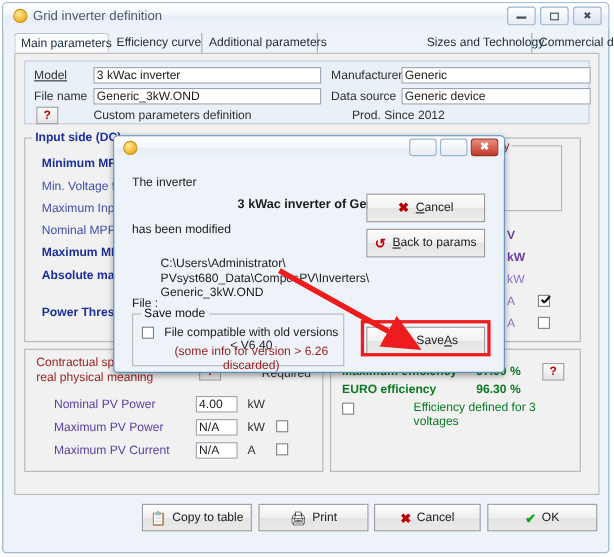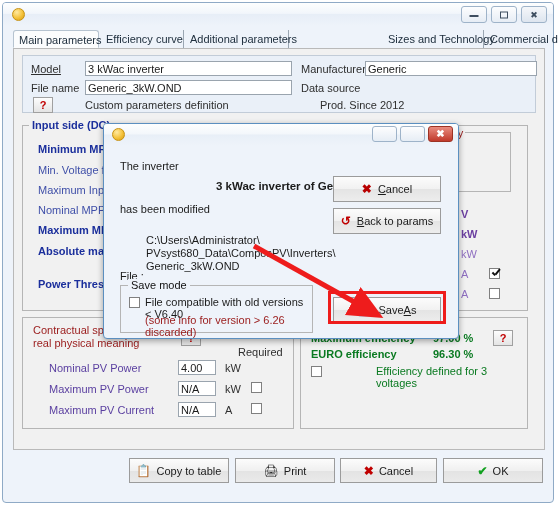--- a/index.html
+++ b/index.html
@@ -184,6 +184,7 @@
 
   <div class="titlebar">
     <div class="title-icon"></div>
+    <div class="title-text">Grid inverter definition</div>
     <div class="winbtns">
       <div class="winbtn">
           <span class="mini"></span>

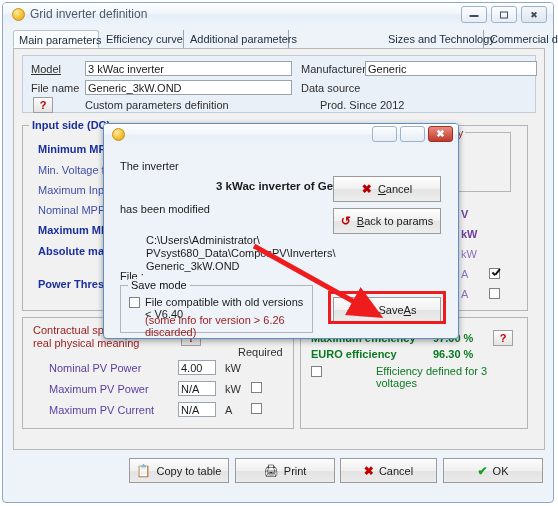--- a/index.html
+++ b/index.html
@@ -217,6 +217,7 @@
       <div class="lbl" style="left:8px;top:26px;">File name</div>
       <div class="tbox" style="left:62px;top:24px;width:207px;">Generic_3kW.OND</div>
       <div class="lbl" style="left:278px;top:26px;">Data source</div>
+      <div class="tbox" style="left:342px;top:24px;width:172px;">Generic device</div>
 
       <div class="helpbtn" style="left:10px;top:41px;">?</div>
       <div class="lbl" style="left:62px;top:43px;">Custom parameters definition</div>

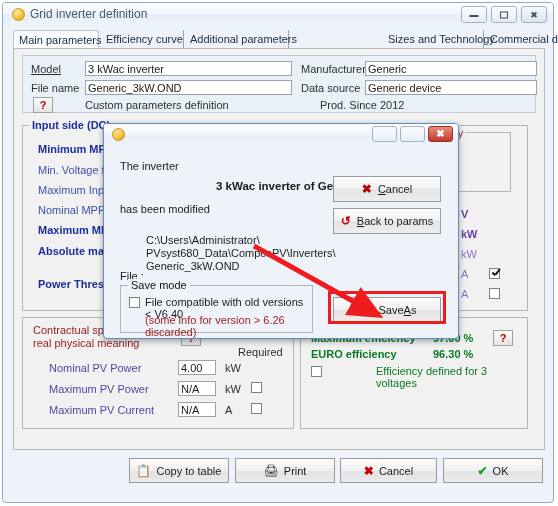--- a/index.html
+++ b/index.html
@@ -157,7 +157,7 @@
     color:#fff;font-size:10px;line-height:1;font-weight:bold;
   }
   .dlg-body{position:absolute;left:0;top:22px;right:0;bottom:0;}
-  .dtxt{position:absolute;font-size:11px;color:#1b1b1b;}
+  .dtxt{position:absolute;font-size:11px;color:#1b1b1b;text-align:center;}
   .dtxt.bold{font-weight:bold;font-size:11.5px;}
   .dbtn{
     position:absolute;height:26px;border:1px solid #9b9b9b;box-sizing:border-box;

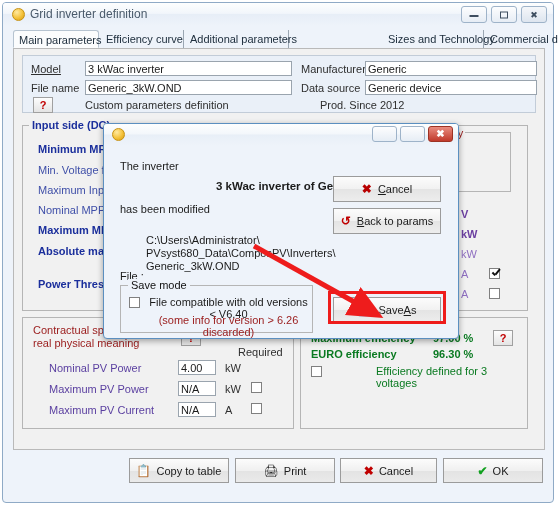--- a/index.html
+++ b/index.html
@@ -259,7 +259,7 @@
       <div class="lbl r-red" style="left:10px;top:6px;">Contractual specifications,  without</div>
       <div class="lbl r-red" style="left:10px;top:19px;">real physical meaning</div>
       <div class="helpbtn" style="left:158px;top:12px;">?</div>
-      <div class="lbl" style="left:215px;top:28px;color:#2f2f2f;text-align:right;">Required</div>
+      <div class="lbl" style="left:215px;top:16px;color:#2f2f2f;text-align:right;">Required</div>
 
       <div class="lbl v-violet" style="left:10px;top:44px;">Nominal PV Power</div>
       <div class="tbox" style="left:155px;top:42px;width:38px;">4.00</div>

